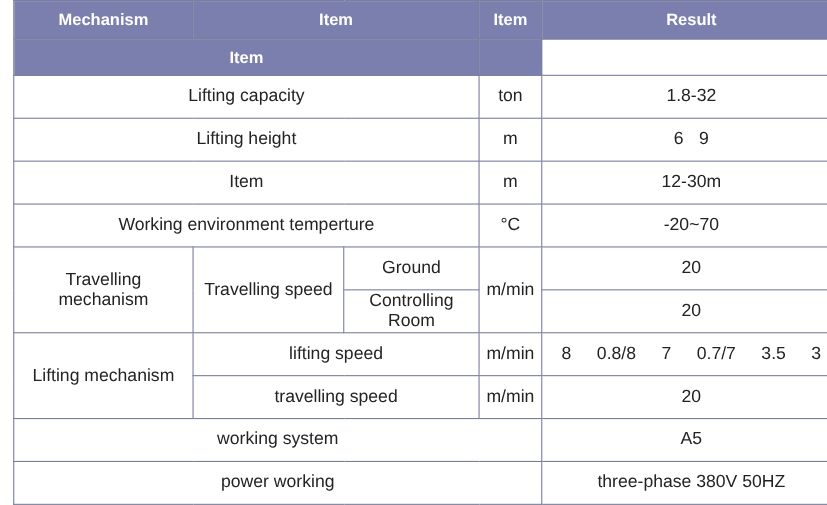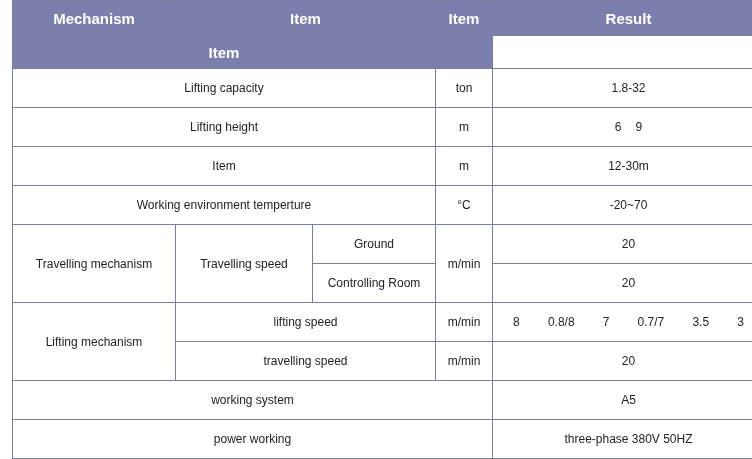--- a/index.html
+++ b/index.html
@@ -22,7 +22,7 @@
   table.spec td, table.spec th {
     border: 1px solid #7a7f9e;
     padding: 0 6px;
-    font-size: 12px;
+    font-size: 16px;
     font-weight: normal;
     text-align: center;
     vertical-align: middle;

